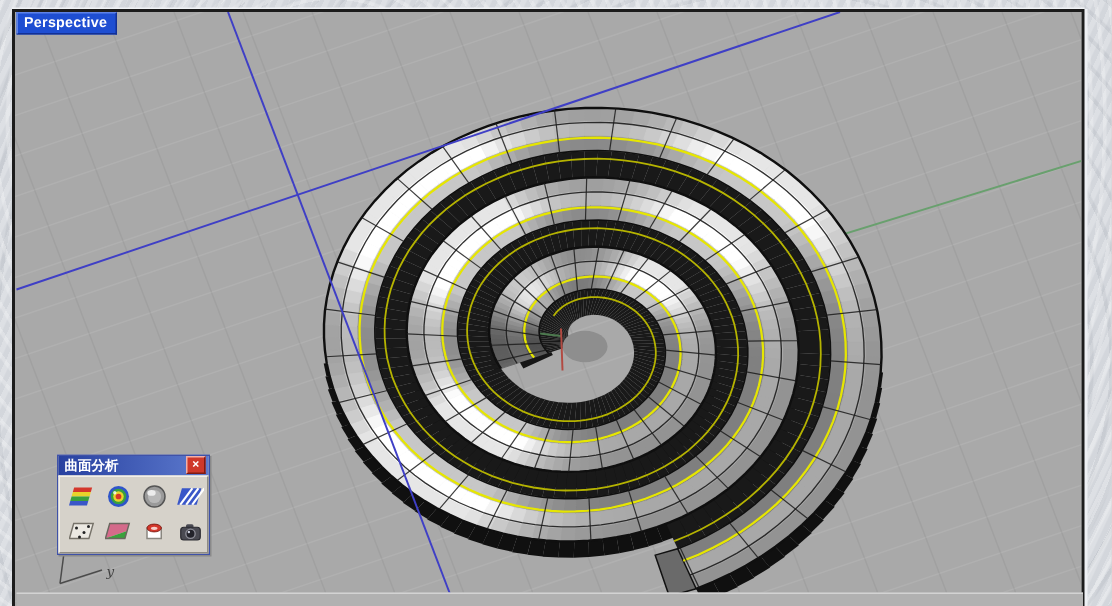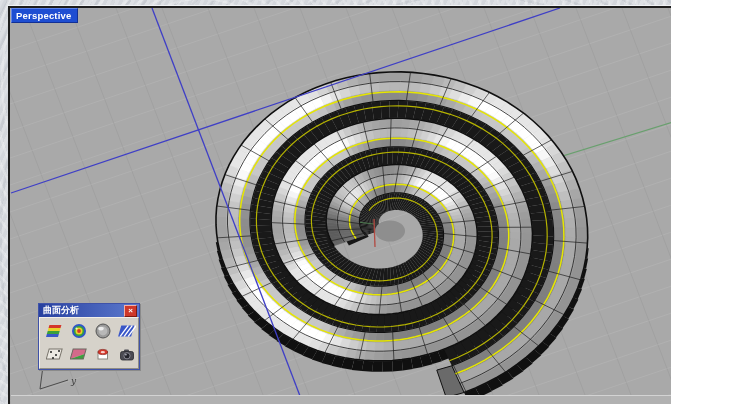--- a/index.html
+++ b/index.html
@@ -4,7 +4,7 @@
 <style>
   html,body{margin:0;padding:0;}
   .page{
-    position:relative;width:671px;height:404px;overflow:hidden;
+    position:relative;width:741px;height:404px;overflow:hidden;
     background-color:#d9dce1;
     background-image:
       repeating-radial-gradient(circle at 30% 20%, rgba(255,255,255,.25) 0 2px, rgba(0,0,0,0) 3px 9px),

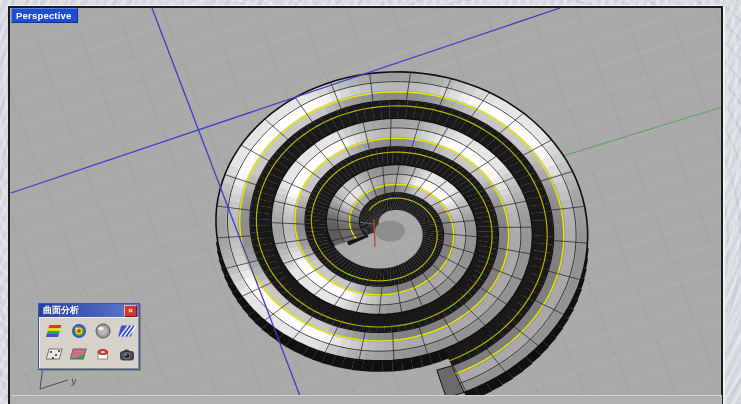--- a/index.html
+++ b/index.html
@@ -39,7 +39,7 @@
     box-shadow:1px 1px 0 #8a8a8a;
   }
   .palette-title{
-    height:13px;display:flex;align-items:flex-end;
+    height:13px;display:flex;align-items:flex-start;
     background:linear-gradient(90deg,#27409f,#5d7ace);
     padding:0 2px 0 4px;
   }

